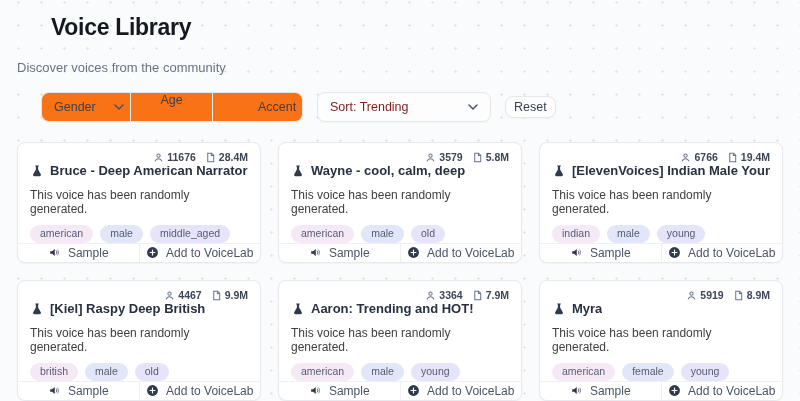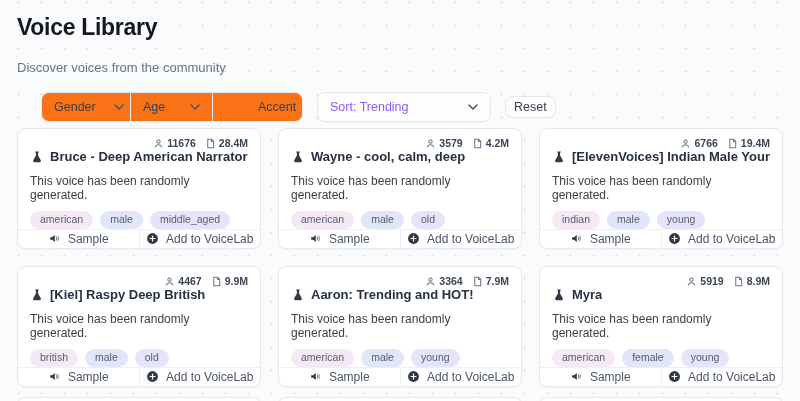--- a/index.html
+++ b/index.html
@@ -13,7 +13,7 @@
     color:#273142;
   }
   .page { padding:14px 17px 0 17px; }
-  h1.page-title { font-size:23px; font-weight:800; color:#14181f; letter-spacing:-0.3px; }
+  h1.page-title { font-size:23px; font-weight:800; color:#14181f; letter-spacing:-0.3px;margin-left:34px; }
   .page-subtitle { margin-top:19px; font-size:13px; color:#6b7280; }
 
   

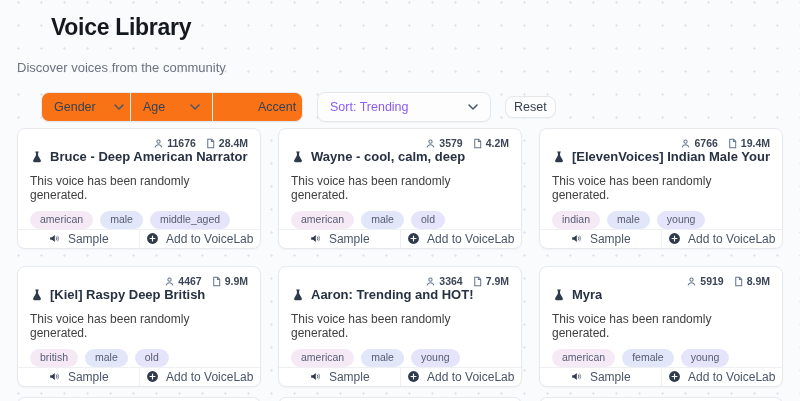--- a/index.html
+++ b/index.html
@@ -30,7 +30,7 @@
   }
   .filter-seg + .filter-seg { border-left:1px solid #eceef2; }
   .filter-seg:nth-child(1){ width:88px; }
-  .filter-seg:nth-child(2){ width:82px; }
+  .filter-seg:nth-child(2){ width:82px;flex-direction:column; }
   .filter-seg:nth-child(3){ width:90px;padding-left:45px; }
   .sort-select {
     display:flex; align-items:center; justify-content:space-between;

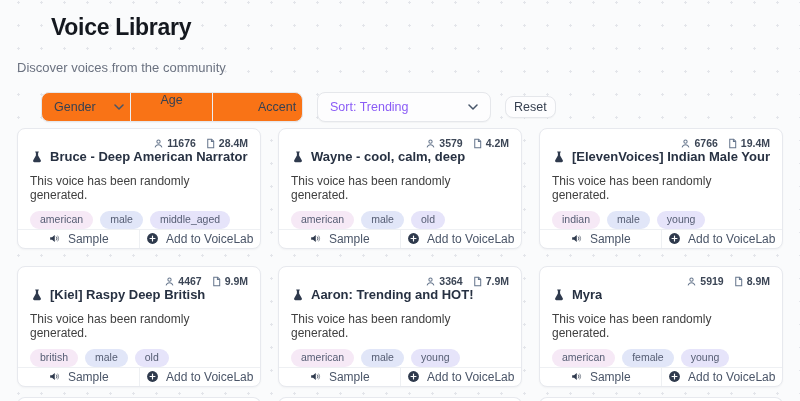--- a/index.html
+++ b/index.html
@@ -36,7 +36,7 @@
     display:flex; align-items:center; justify-content:space-between;
     margin-left:14px; width:174px; height:30px; padding:0 12px;
     background:#fdfdfe; border:1px solid #e5e7eb; border-radius:8px;
-    font-size:12.5px; color:#8b5cf6; cursor:pointer;
+    font-size:12.5px; color:#7f1d1d; cursor:pointer;
     box-shadow:0 1px 1px rgba(16,24,40,.03);
   }
   .reset-btn {

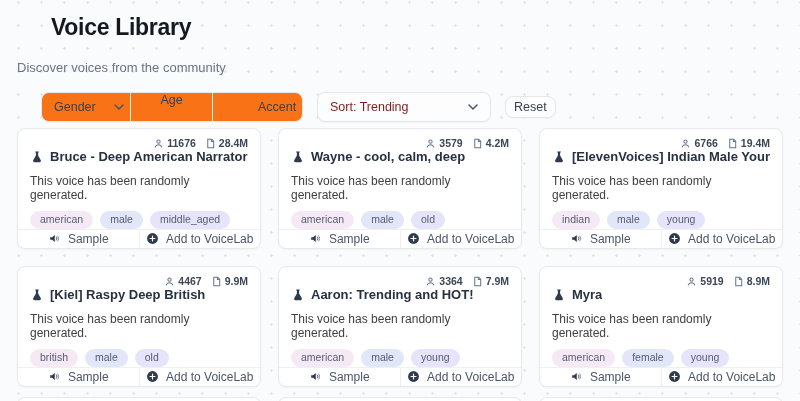--- a/index.html
+++ b/index.html
@@ -49,7 +49,7 @@
 
   
   .grid {
-    margin-top:6px;
+    margin-top:20px;
     display:grid; grid-template-columns:repeat(3,1fr);
     column-gap:17px; row-gap:17px;
   }

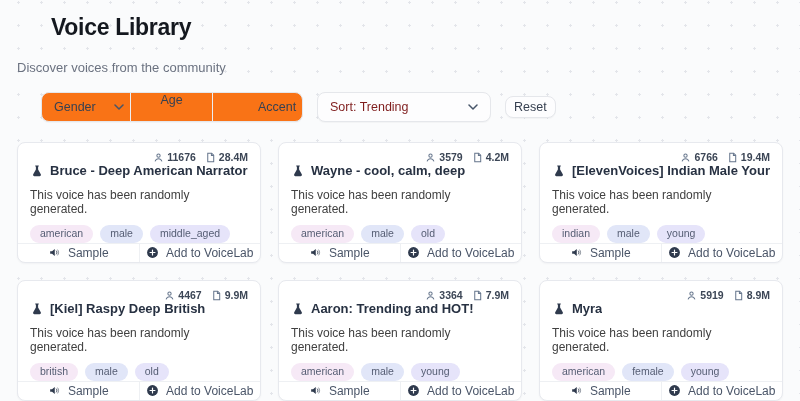--- a/index.html
+++ b/index.html
@@ -216,7 +216,7 @@
                   <path d="M14 2.5V7.5h5"></path>
                 </svg>
           </span>
-          <span>4.2M</span>
+          <span>5.8M</span>
         </span>
       </div>
       <div class="title-row">

